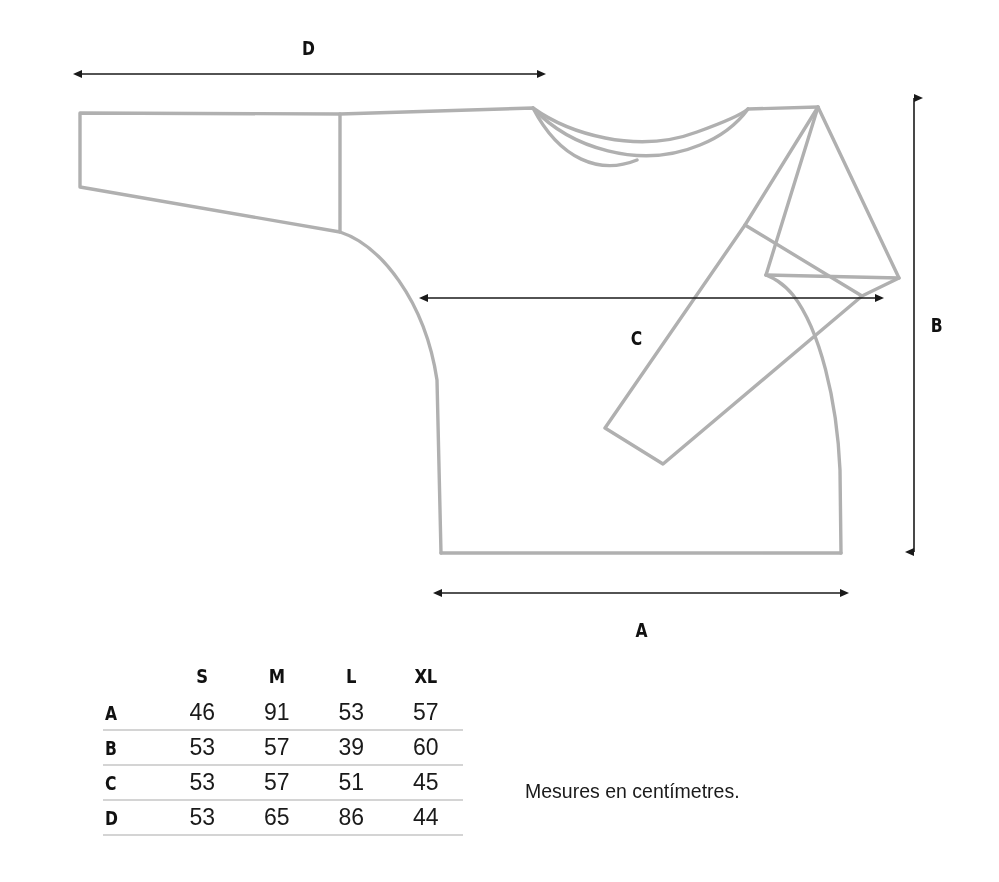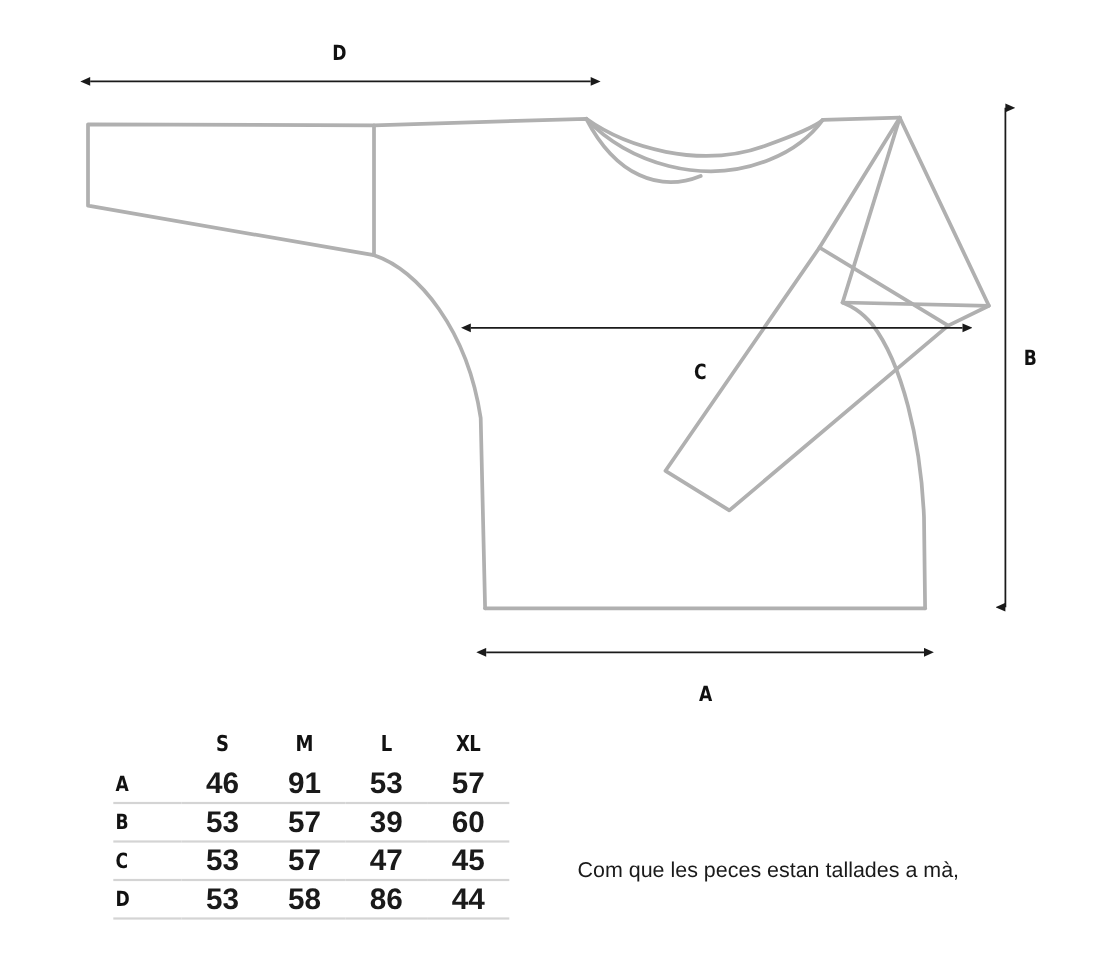--- a/index.html
+++ b/index.html
@@ -88,8 +88,8 @@
   }
   table.size-table td.val {
     font-family: "Liberation Sans", sans-serif;
-    font-weight: 700;
-    font-size: 27px;
+    font-weight: 400;
+    font-size: 23px;
     color: #1a1a1a;
   }
   table.size-table tbody tr {

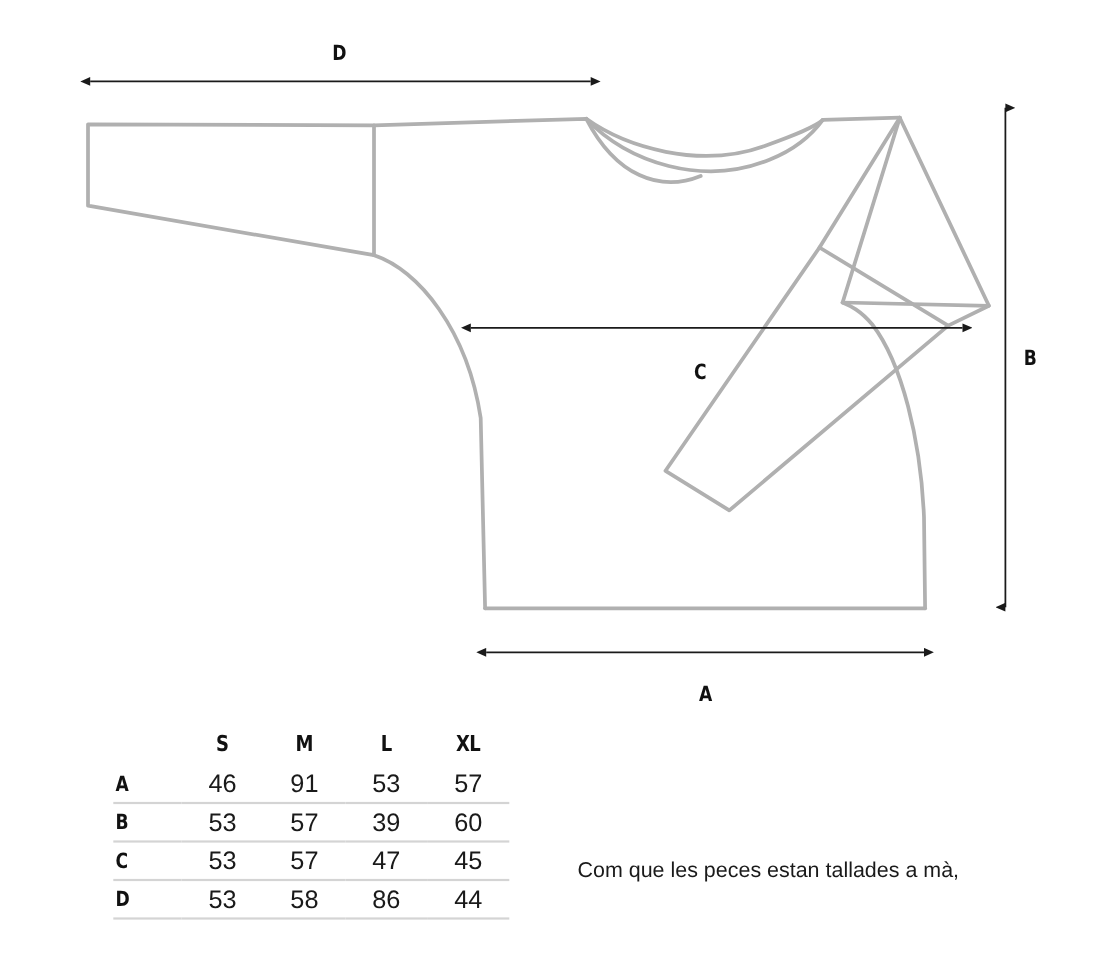--- a/index.html
+++ b/index.html
@@ -219,7 +219,7 @@
           </td>
           <td class="val">53</td>
           <td class="val">57</td>
-          <td class="val">47</td>
+          <td class="val">51</td>
           <td class="val">45</td>
         </tr>
         <tr>

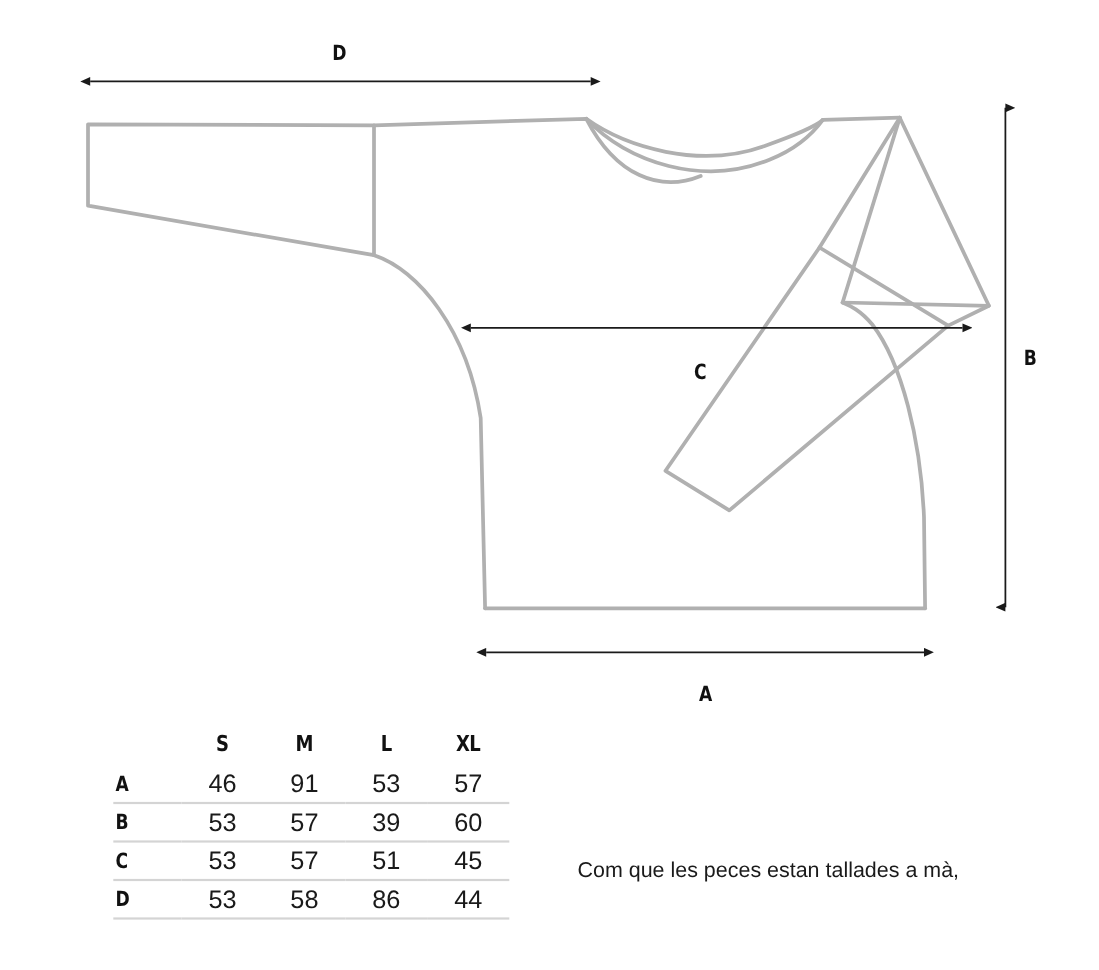--- a/index.html
+++ b/index.html
@@ -236,6 +236,7 @@
   </div>
 
   <div class="notes">
+    <p>Mesures en centímetres.</p>
     <p>Com que les peces estan tallades a mà,</p>
     
   </div>

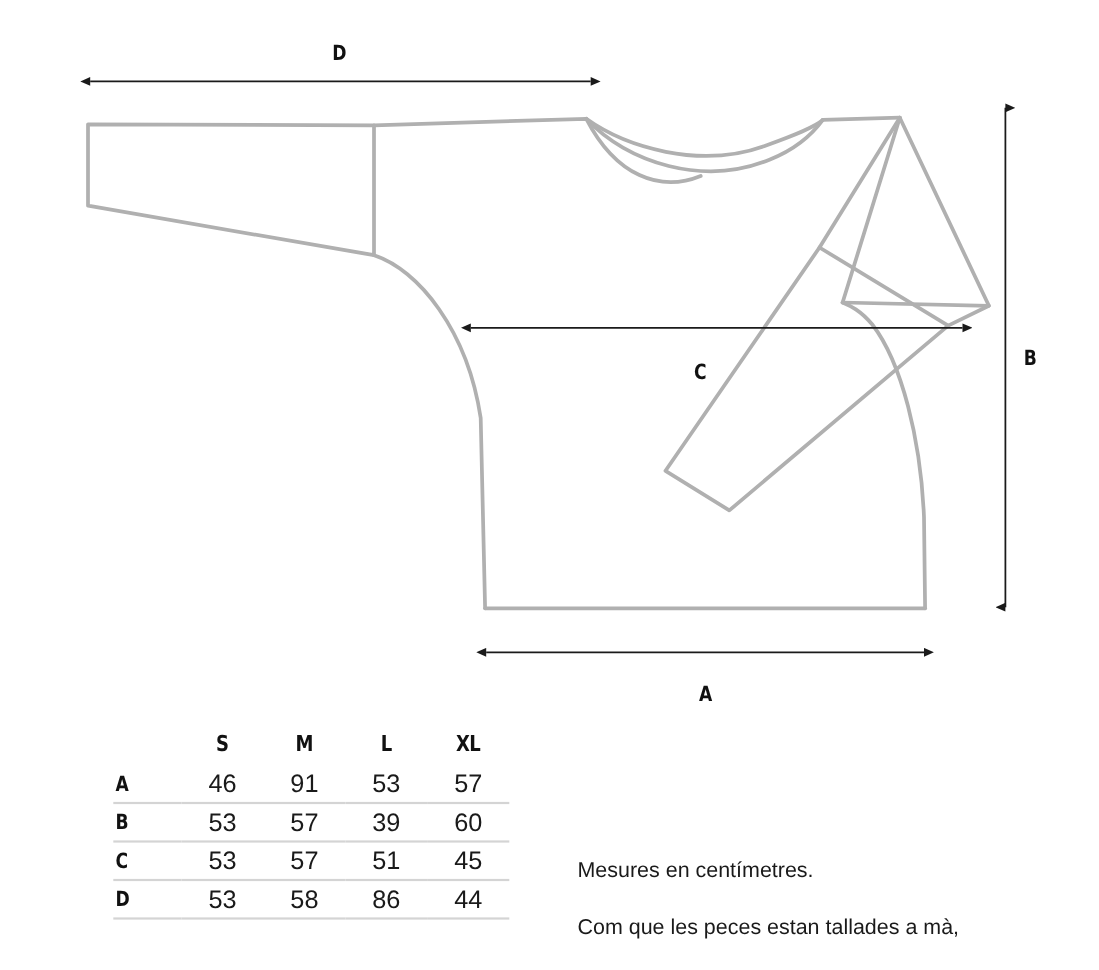--- a/index.html
+++ b/index.html
@@ -227,7 +227,7 @@
             <span>D</span>
           </td>
           <td class="val">53</td>
-          <td class="val">58</td>
+          <td class="val">65</td>
           <td class="val">86</td>
           <td class="val">44</td>
         </tr>

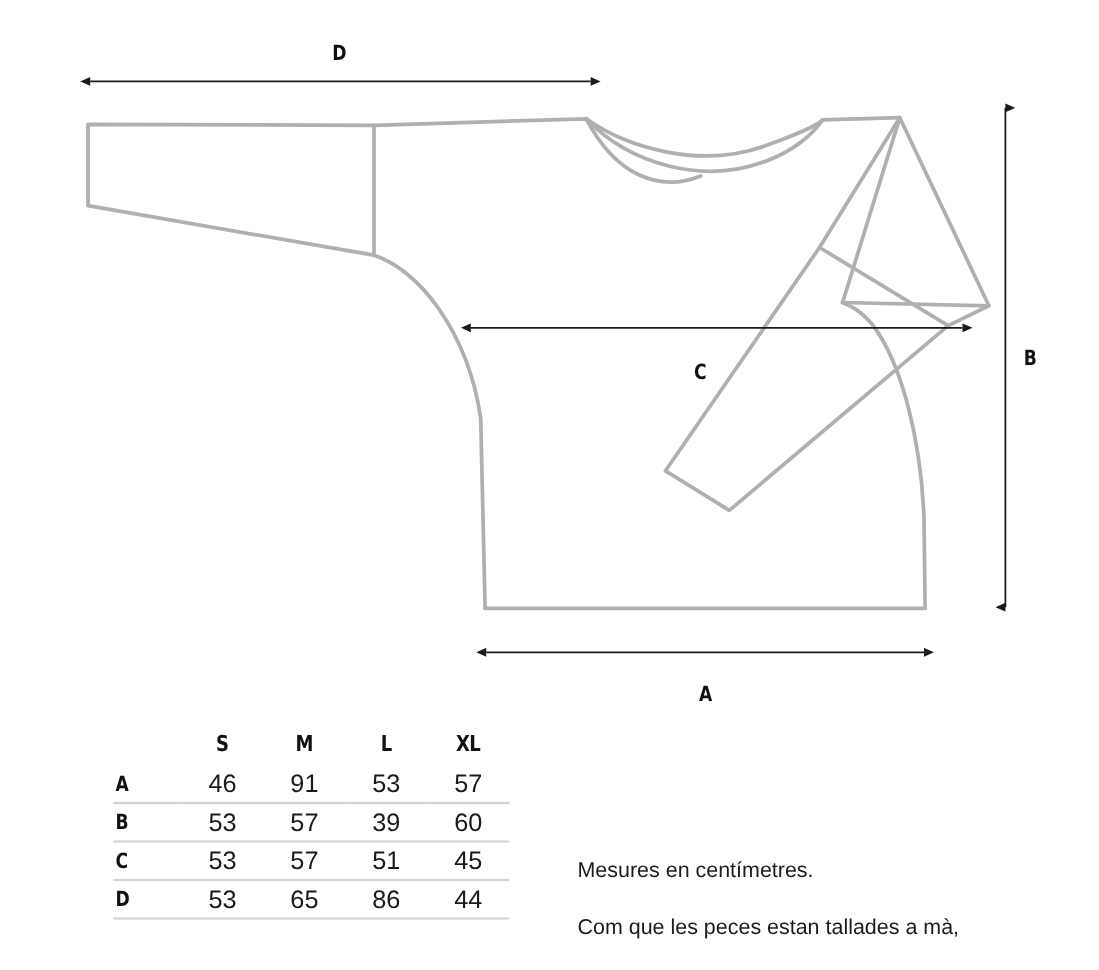--- a/index.html
+++ b/index.html
@@ -237,7 +237,6 @@
 
   <div class="notes">
     <p>Mesures en centímetres.</p>
-    <p>Com que les peces estan tallades a mà,</p>
     
   </div>
 

